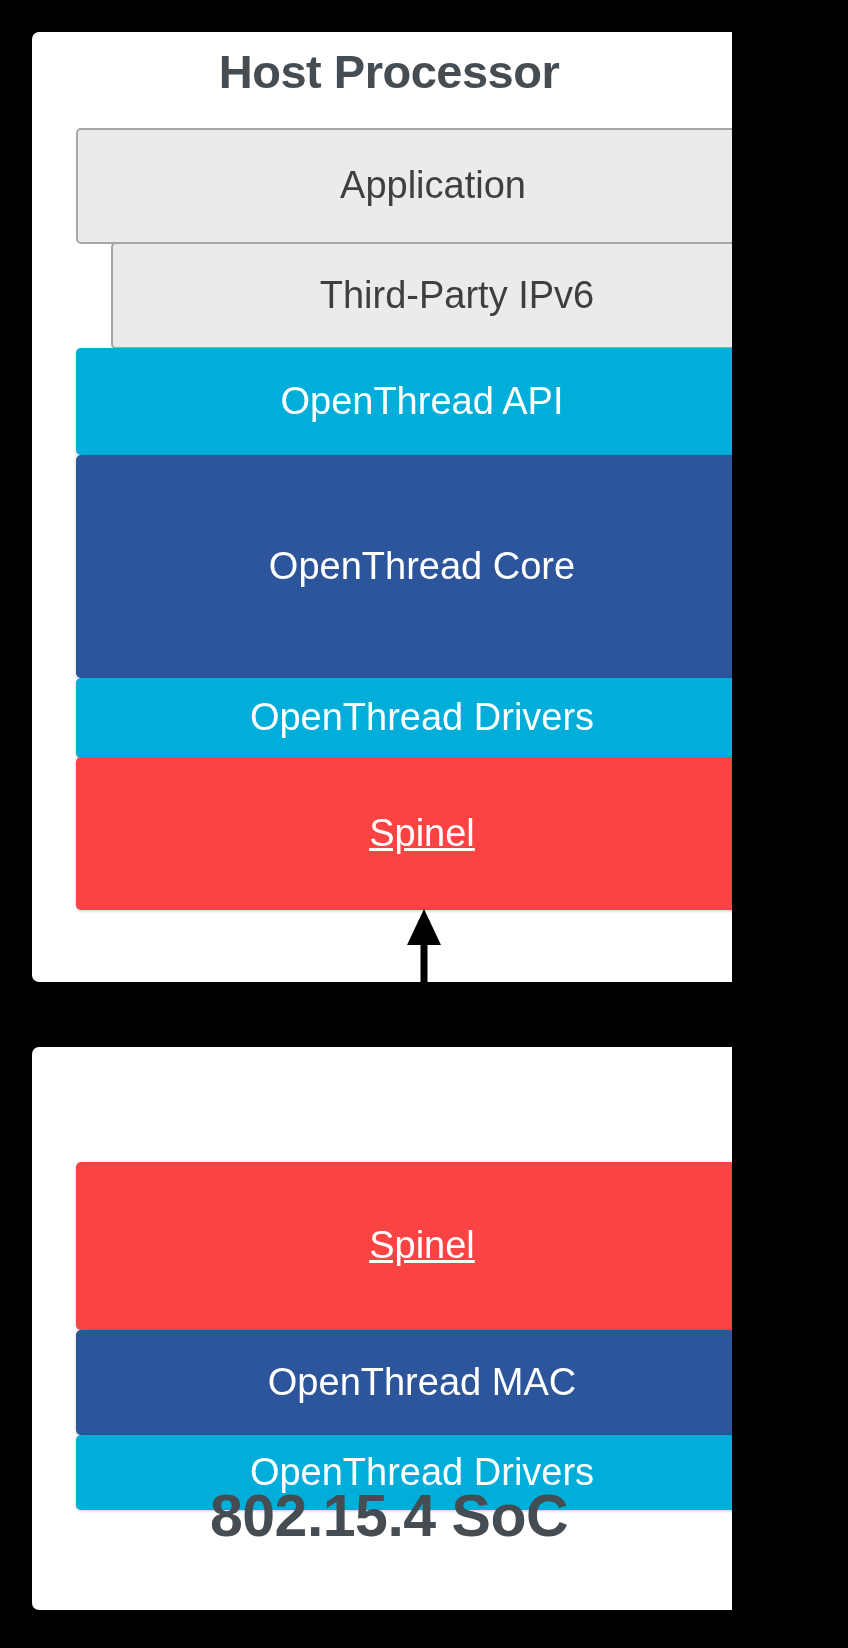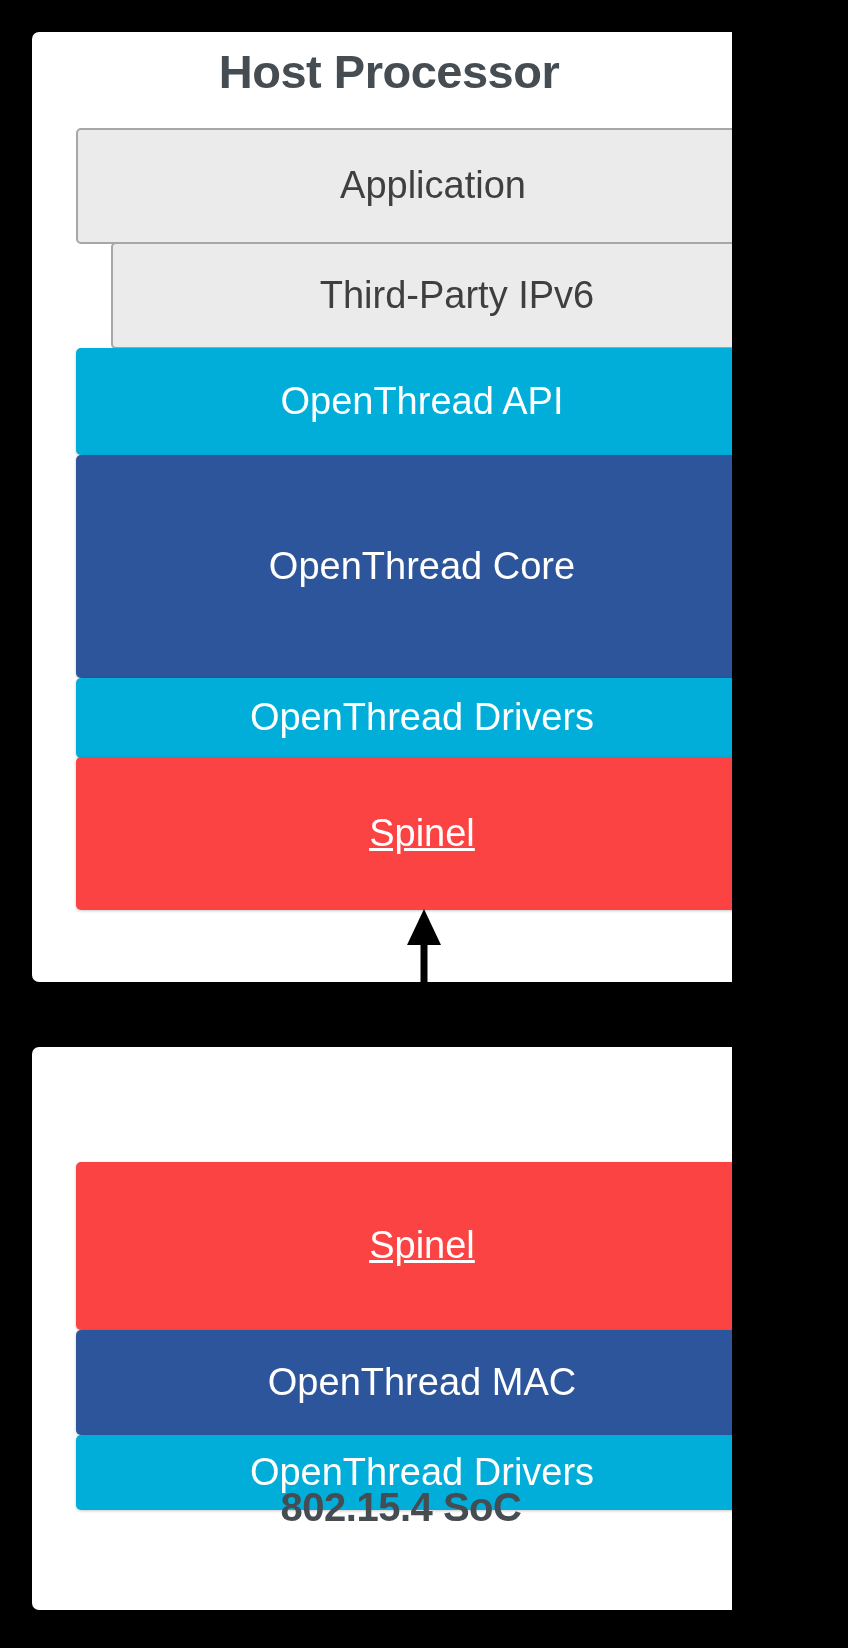--- a/index.html
+++ b/index.html
@@ -45,7 +45,7 @@
     line-height: 1;
   }
   #host-title { top: 48px;  font-size: 47px; }
-  #soc-title  { top: 1487px; font-size: 40px; margin-left: 12px; }
+  #soc-title  { top: 1487px; font-size: 59px; }
 
   
   .band {

